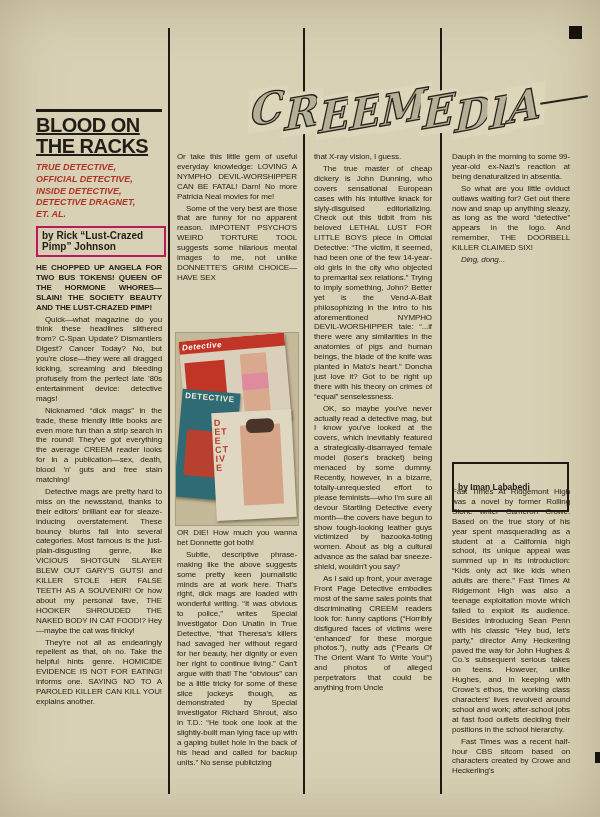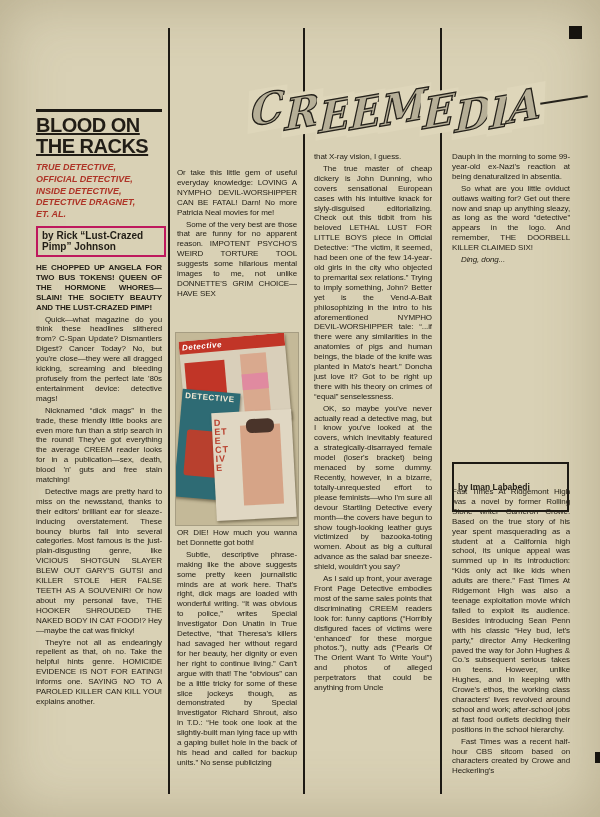--- a/index.html
+++ b/index.html
@@ -49,7 +49,7 @@
   .col p.lead-caps{font-weight:bold;text-indent:0;}
   .col p.ital{font-style:italic;}
   .col1{left:36px;top:263px;width:126px;height:530px;}
-  .col2a{left:177px;top:152px;width:120px;height:180px;margin-top:16px;}
+  .col2a{left:177px;top:152px;width:120px;height:180px;}
   .col2b{left:177px;top:528px;width:120px;height:266px;}
   .col3{left:314px;top:152px;width:118px;height:642px;}
   .col4a{left:452px;top:152px;width:118px;height:186px;}

